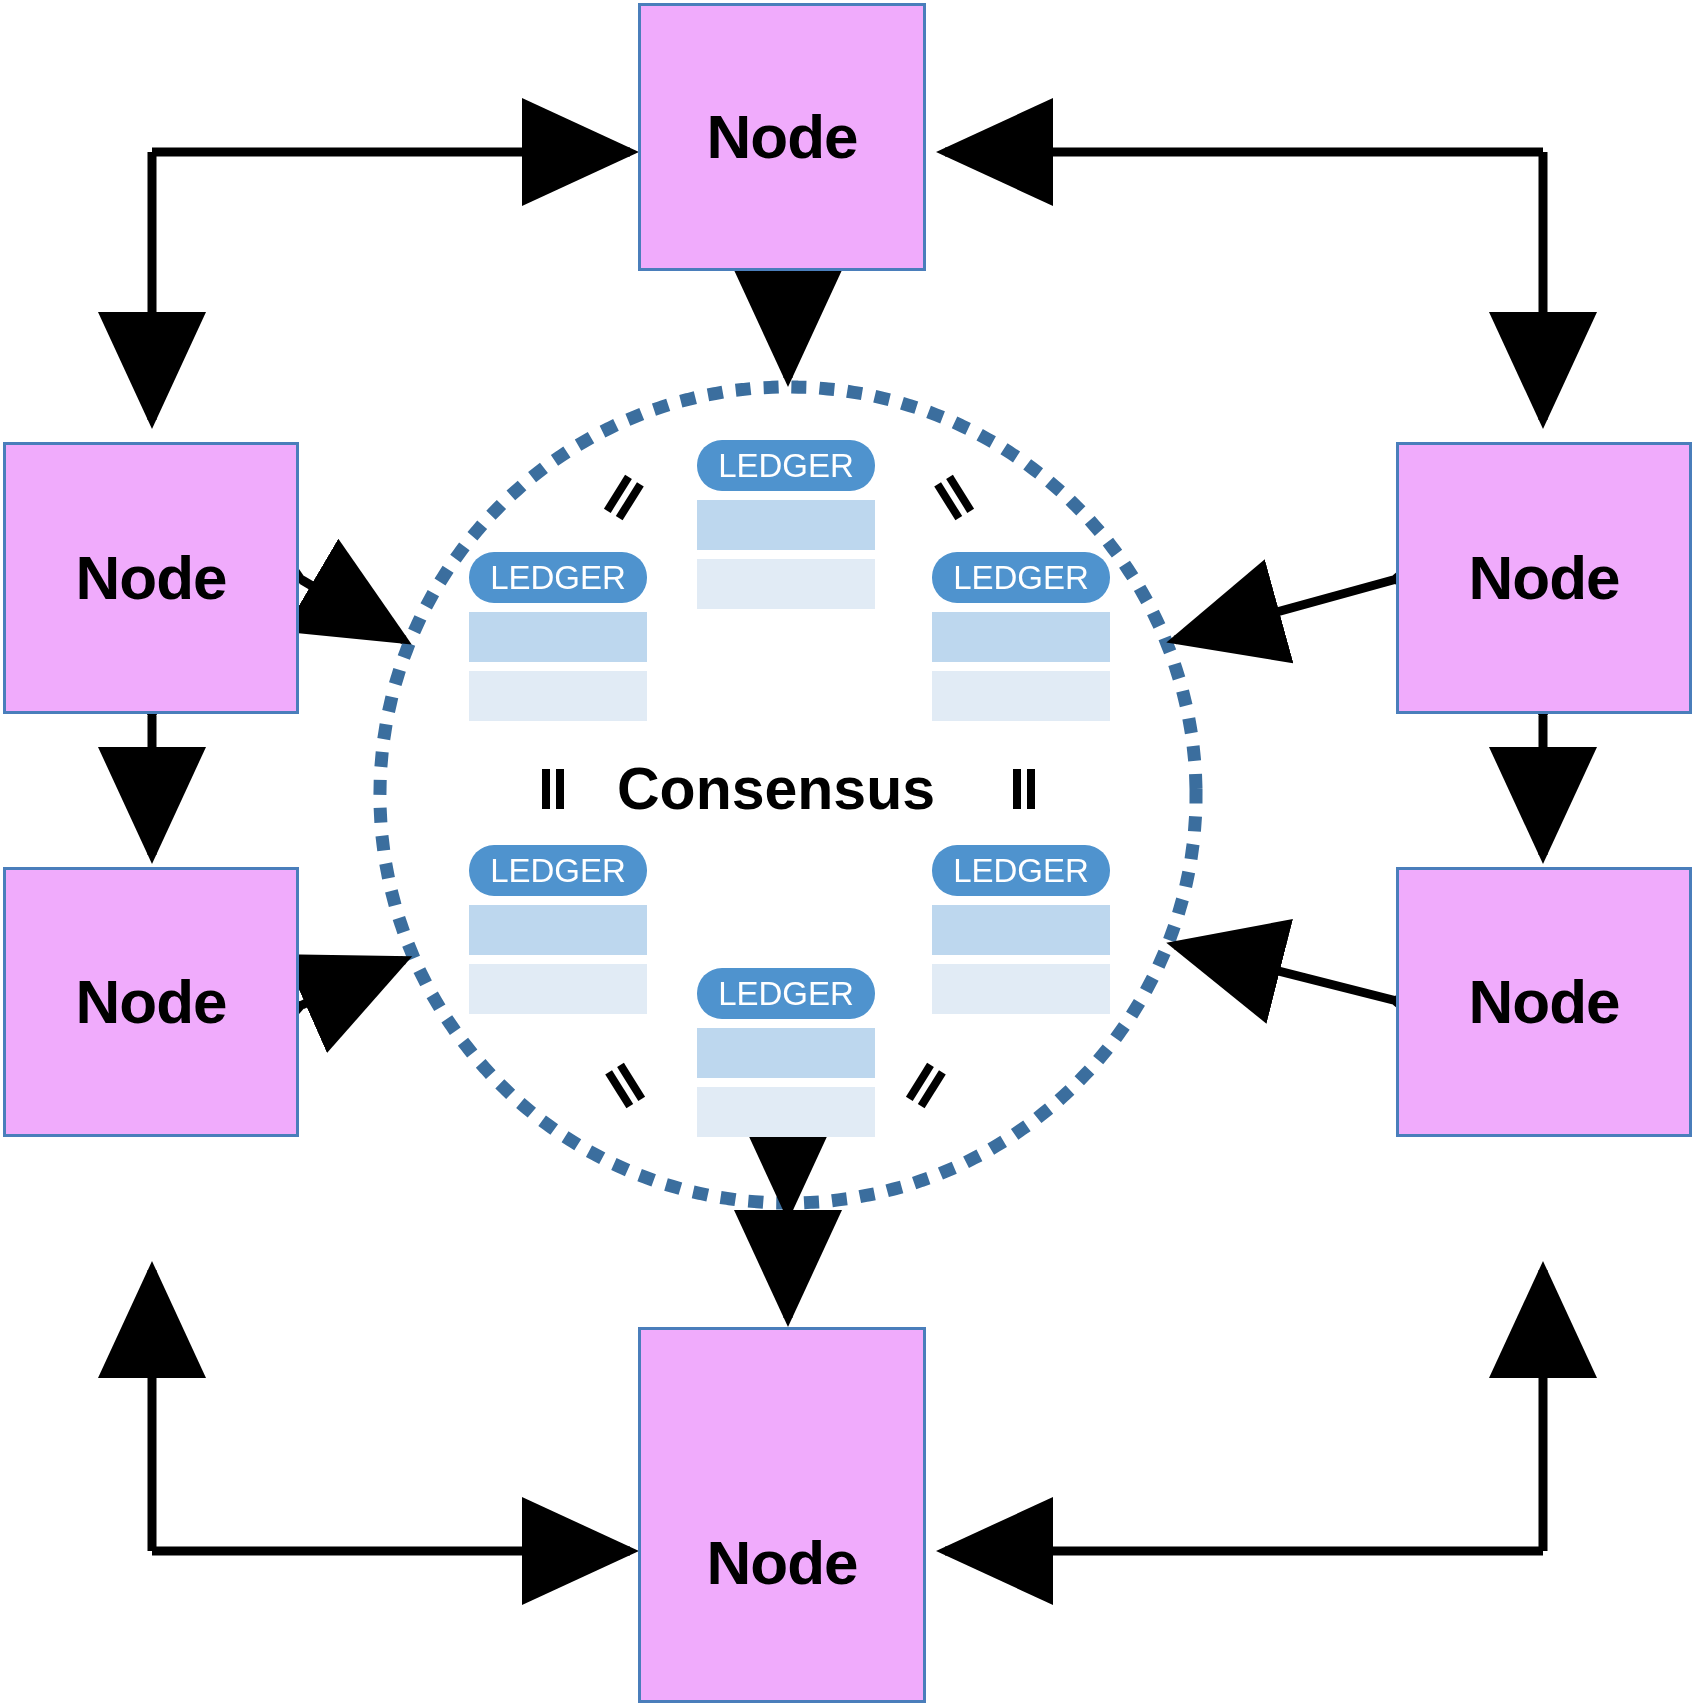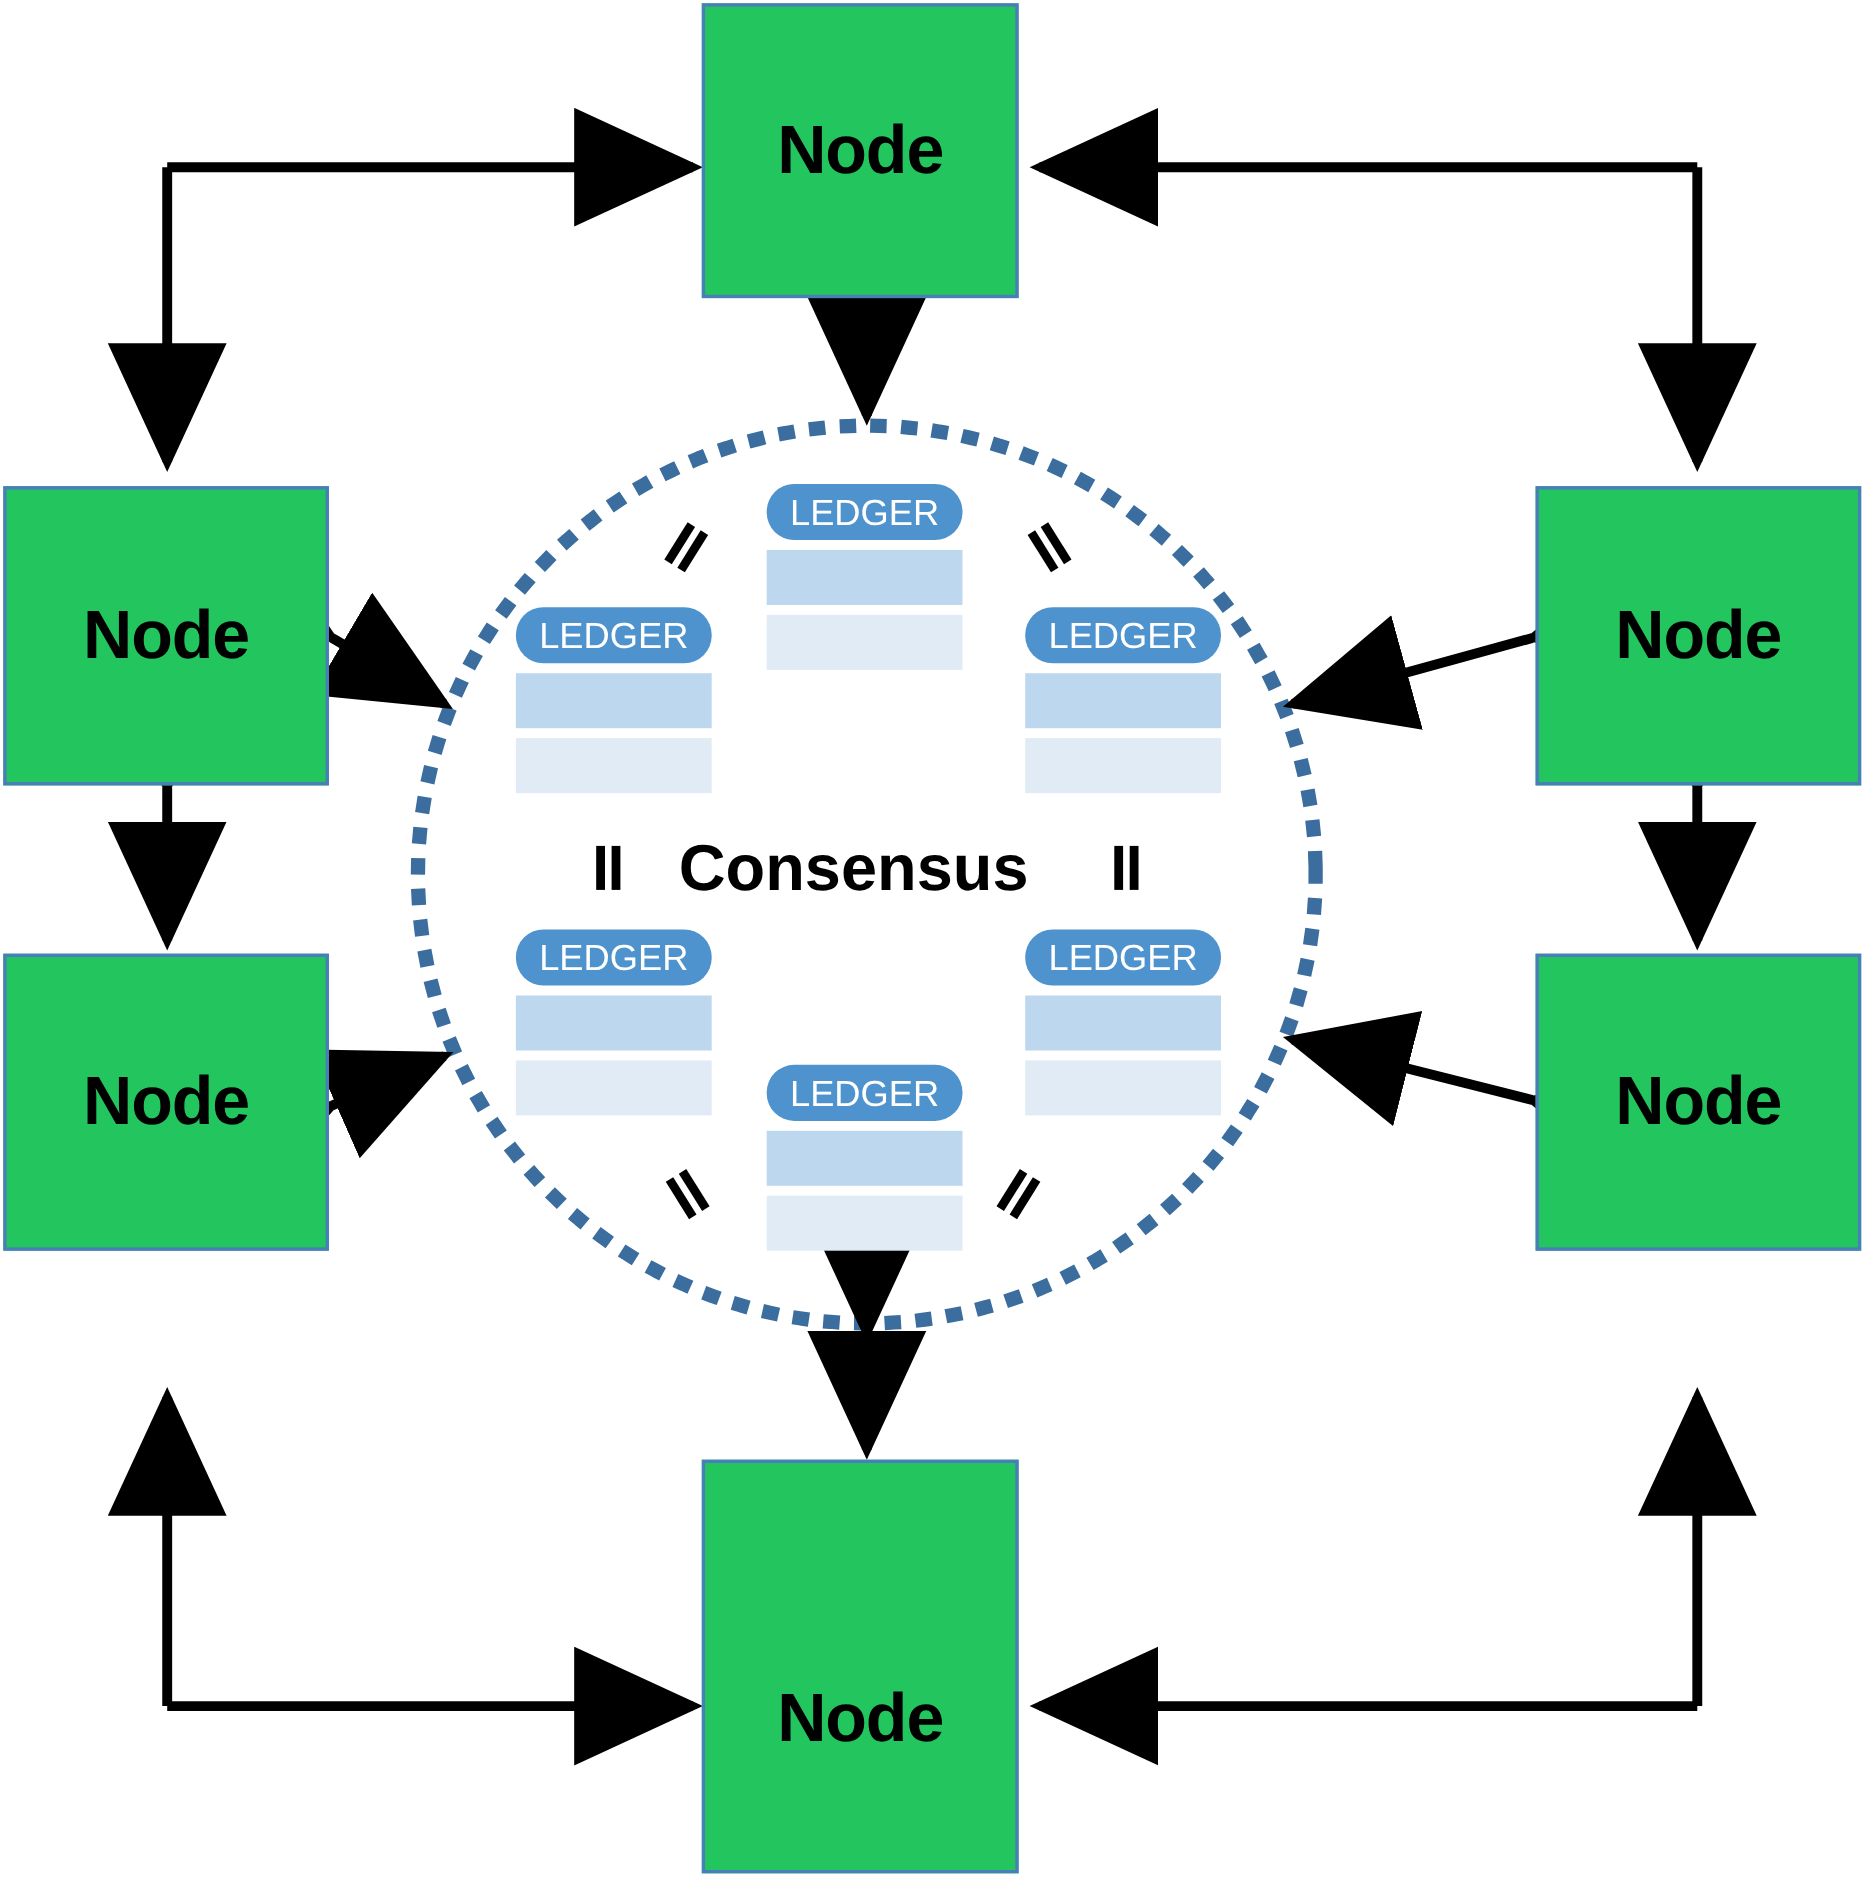--- a/index.html
+++ b/index.html
@@ -26,7 +26,7 @@
   .node-box {
     position: absolute;
     box-sizing: border-box;
-    background: #22c55e;
+    background: #f0abfc;
     border: 3px solid #4a7ebb;
     display: flex;
     align-items: center;

